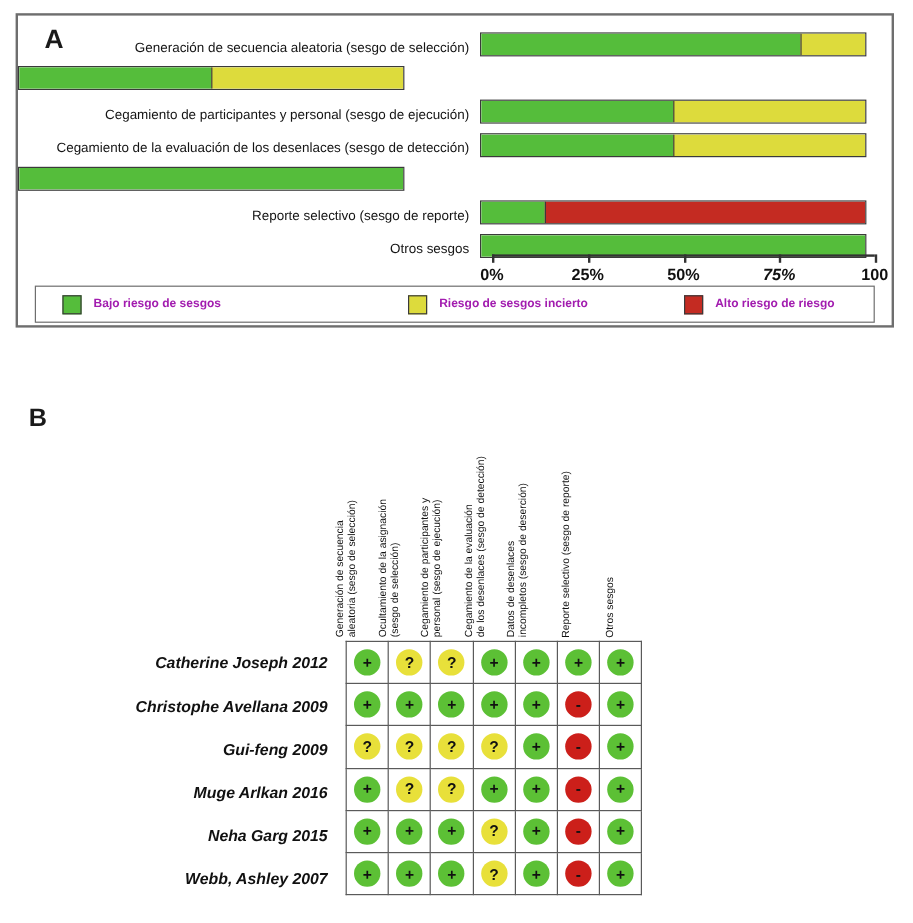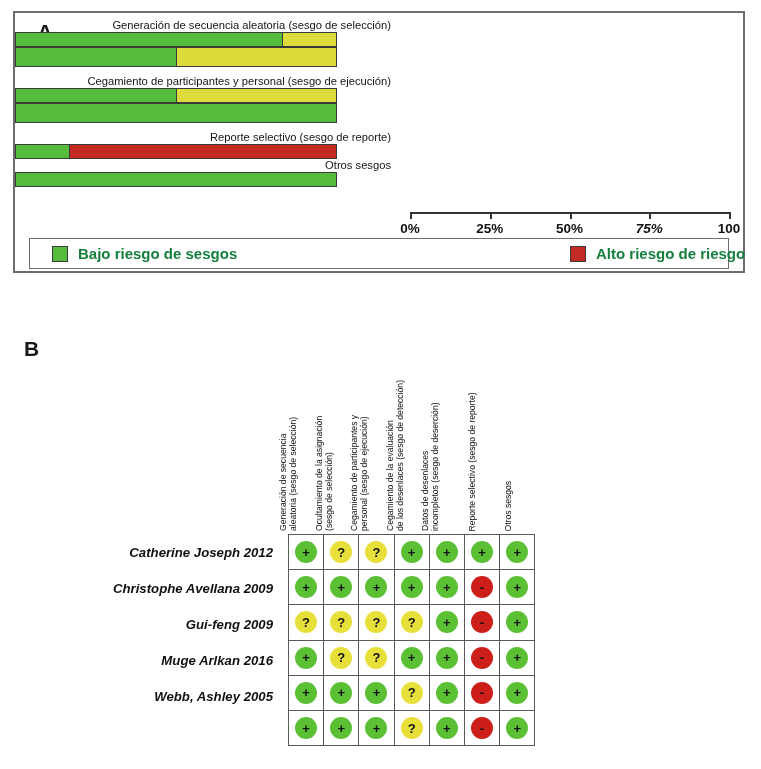--- a/index.html
+++ b/index.html
@@ -26,7 +26,7 @@
 
   #a-rows{position:absolute;left:0;top:6px;width:100%;}
   .a-row{
-    position:relative;height:28px;display:flex;align-items:flex-start;flex-direction:column;
+    position:relative;height:28px;display:flex;align-items:flex-end;
   }
   .a-row-label{
     width:385px;text-align:right;padding-right:9px;

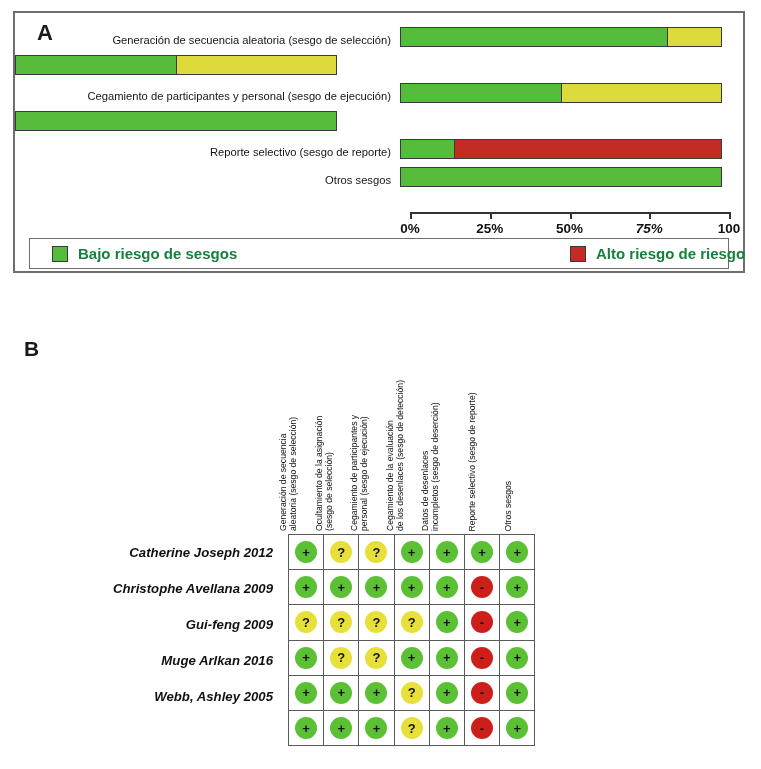--- a/index.html
+++ b/index.html
@@ -146,6 +146,13 @@
         </div>
       </div>
       <div class="a-row">
+        <div class="a-row-label">Cegamiento de la evaluación de los desenlaces (sesgo de detección)</div>
+        <div class="a-bar">
+          <div class="seg seg-low" style="width: 50%;"></div>
+          <div class="seg seg-unclear" style="width: 50%;"></div>
+        </div>
+      </div>
+      <div class="a-row">
         <div class="a-bar">
           <div class="seg seg-low" style="width: 100%;"></div>
         </div>

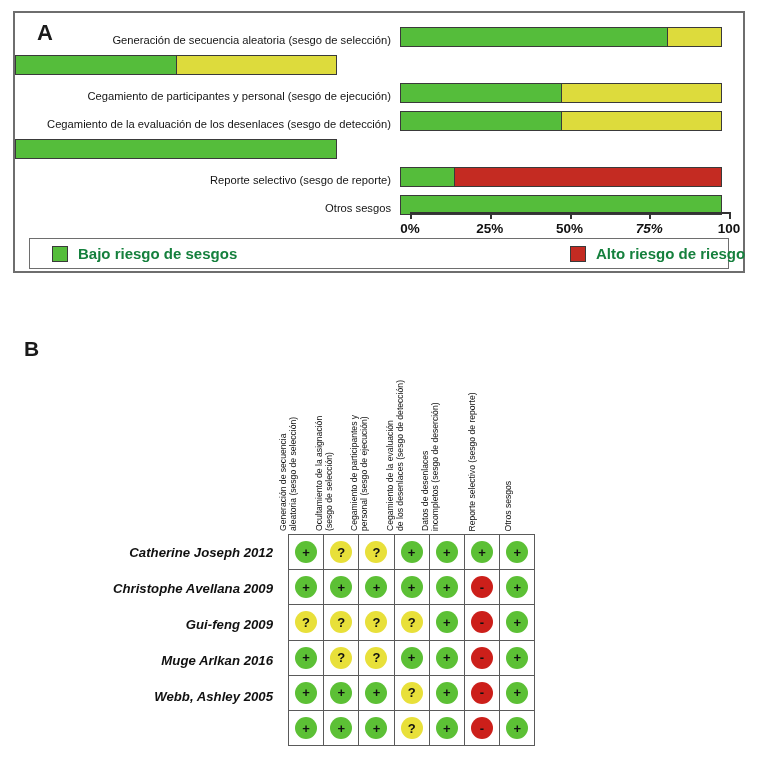--- a/index.html
+++ b/index.html
@@ -69,7 +69,7 @@
     width:16px;height:16px;border:1.5px solid #3a3a3a;box-sizing:border-box;
     margin-right:10px;flex:none;
   }
-  .legend-text{font-size:15px;font-weight:bold;white-space:nowrap;color:#15803d;}
+  .legend-text{font-size:10px;font-weight:bold;white-space:nowrap;color:#a21caf;}
 
   
   #panel-b-letter{

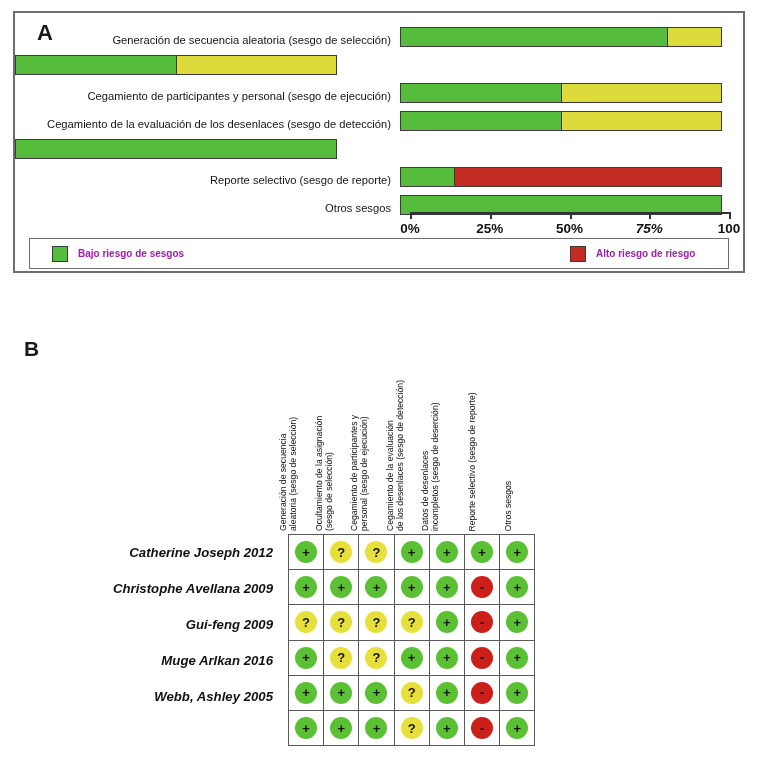--- a/index.html
+++ b/index.html
@@ -189,6 +189,10 @@
         <div class="legend-swatch" style="background: rgb(85, 189, 59);"></div>
         <div class="legend-text">Bajo riesgo de sesgos</div>
       </div>
+      <div class="legend-item" style="position: absolute; left: 310px;">
+        <div class="legend-swatch" style="background: rgb(221, 219, 60);"></div>
+        <div class="legend-text">Riesgo de sesgos incierto</div>
+      </div>
       <div class="legend-item" style="position: absolute; left: 540px;">
         <div class="legend-swatch" style="background: rgb(196, 43, 34);"></div>
         <div class="legend-text">Alto riesgo de riesgo</div>

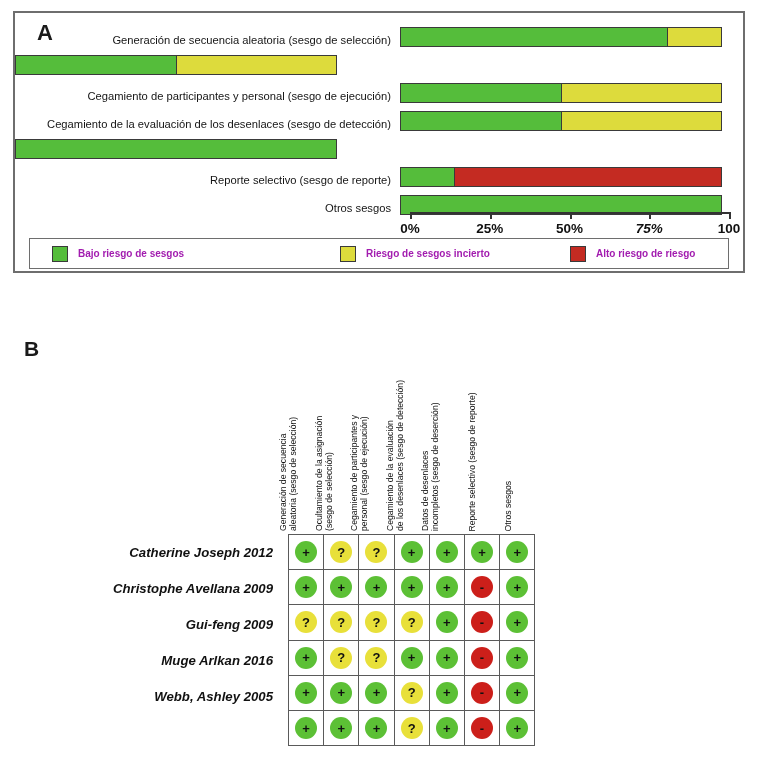--- a/index.html
+++ b/index.html
@@ -248,6 +248,7 @@
     <div class="b-study">Christophe Avellana 2009</div>
     <div class="b-study">Gui-feng 2009</div>
     <div class="b-study">Muge Arlkan 2016</div>
+    <div class="b-study">Neha Garg 2015</div>
     <div class="b-study">Webb, Ashley 2005</div>
   </div>
 <table id="b-grid">

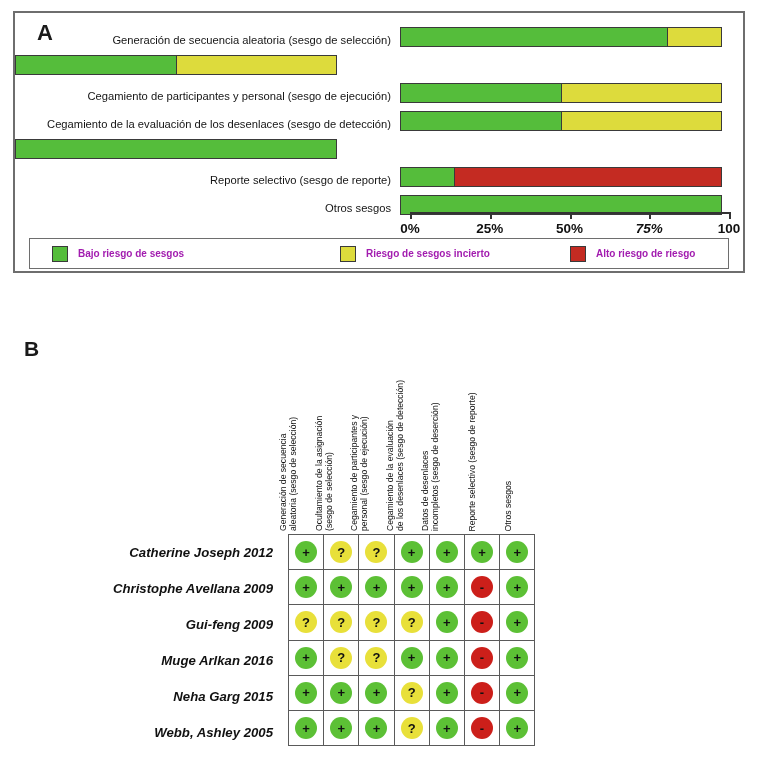--- a/index.html
+++ b/index.html
@@ -249,7 +249,7 @@
     <div class="b-study">Gui-feng 2009</div>
     <div class="b-study">Muge Arlkan 2016</div>
     <div class="b-study">Neha Garg 2015</div>
-    <div class="b-study">Webb, Ashley 2005</div>
+    <div class="b-study">Webb, Ashley 2007</div>
   </div>
 <table id="b-grid">
   <tbody>

